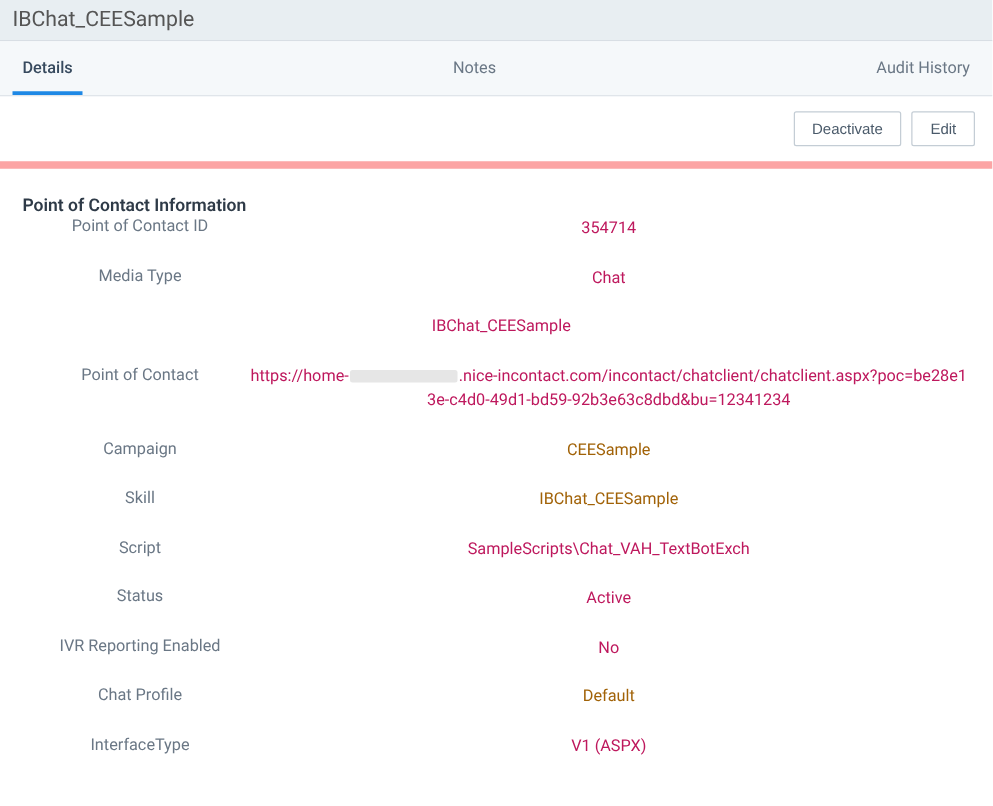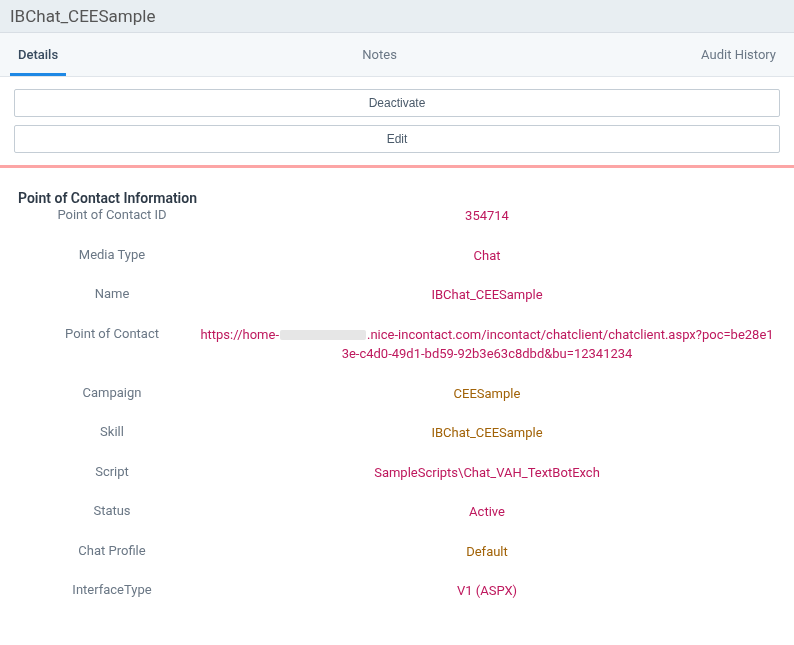--- a/index.html
+++ b/index.html
@@ -58,8 +58,7 @@
       justify-content: flex-end;
       gap: 8px;
       padding: 12px 14px;
-      border-bottom: 3px solid #fca5a5;
-      flex-direction: column;
+      border-bottom: 6px solid #fca5a5;
     }
     .btn {
       background: #fff;

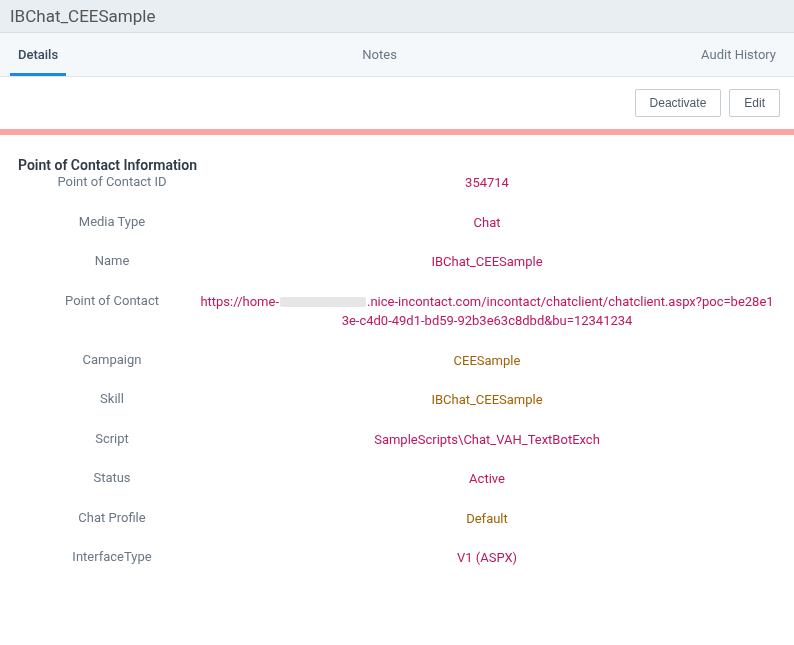--- a/index.html
+++ b/index.html
@@ -152,7 +152,6 @@
     </div>
 
     <div class="field">
-      <div class="field-label">Name</div>
       <div class="field-value">IBChat_CEESample</div>
     </div>
 

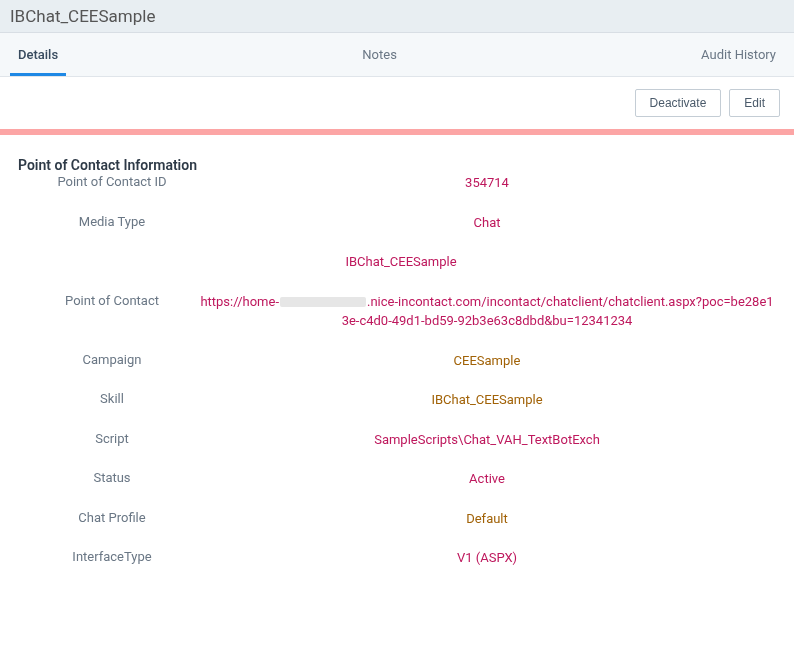--- a/index.html
+++ b/index.html
@@ -182,6 +182,10 @@
       <div class="field-value">Active</div>
     </div>
 
+    <div class="field">
+      <div class="field-label">IVR Reporting Enabled</div>
+      <div class="field-value">No</div>
+    </div>
 
     <div class="field">
       <div class="field-label">Chat Profile</div>

